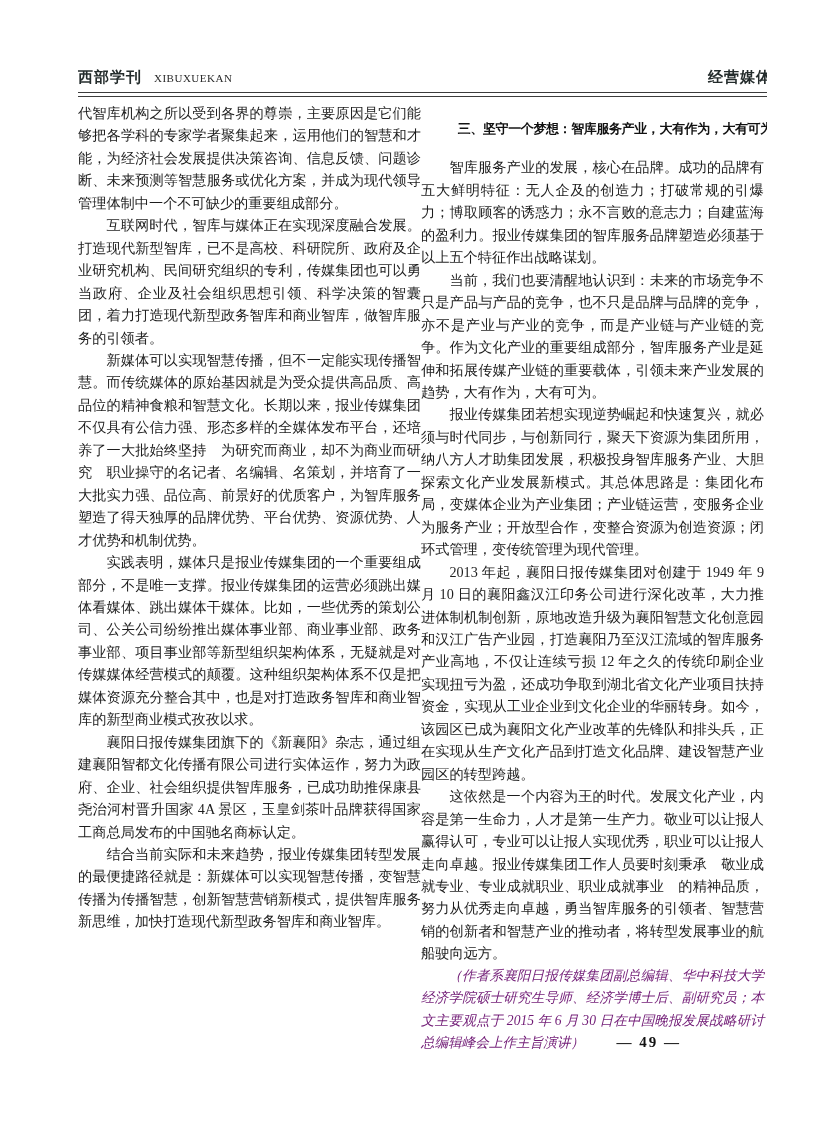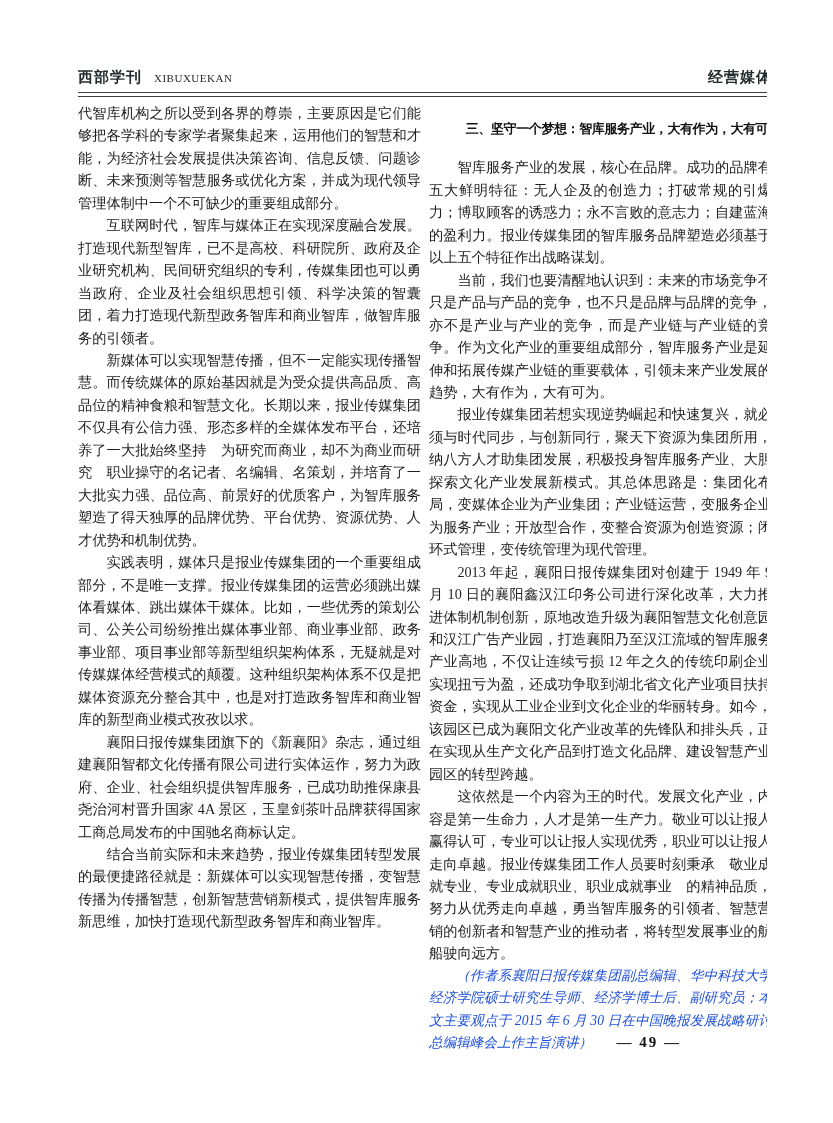--- a/index.html
+++ b/index.html
@@ -28,7 +28,7 @@
   
   .columns{
     position:absolute;left:78px;top:102px;width:694px;
-    display:flex;gap:8px;
+    display:flex;gap:0;
   }
   .col{
     width:343px;

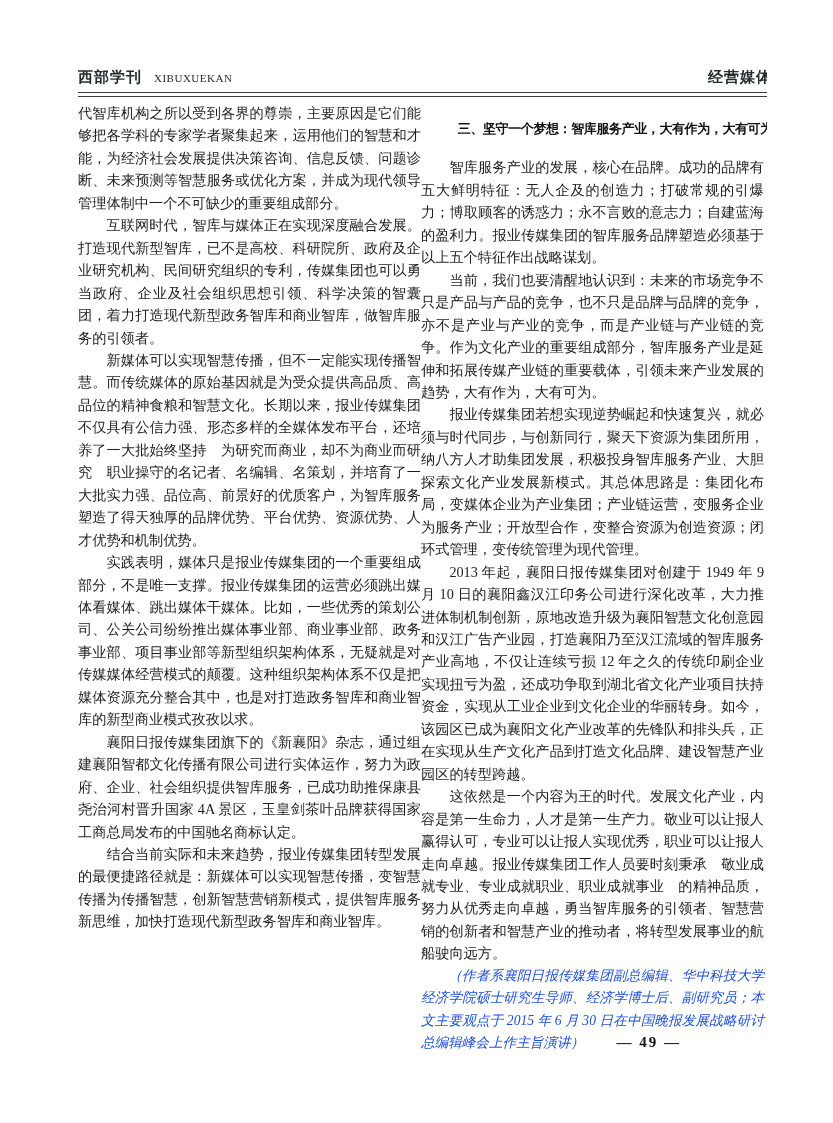--- a/index.html
+++ b/index.html
@@ -51,7 +51,7 @@
     margin:0;margin-top:22px;
     font-style:italic;
     font-size:13.6px;line-height:22.45px;
-    text-indent:2em;color:#1d4ed8;
+    text-indent:2em;color:#701a75;
   }
 
   

